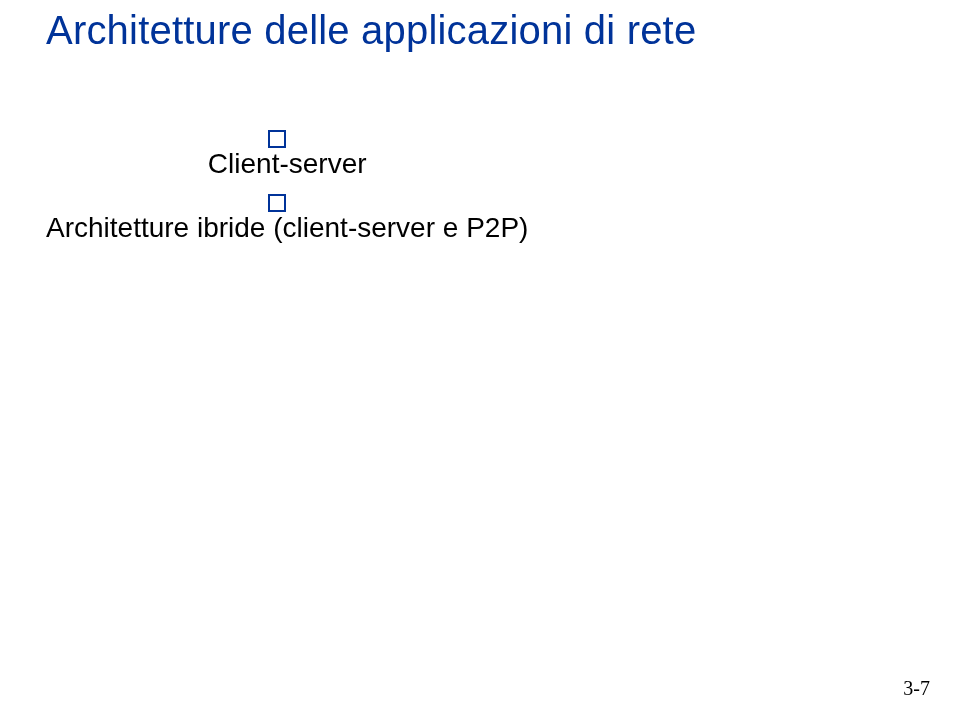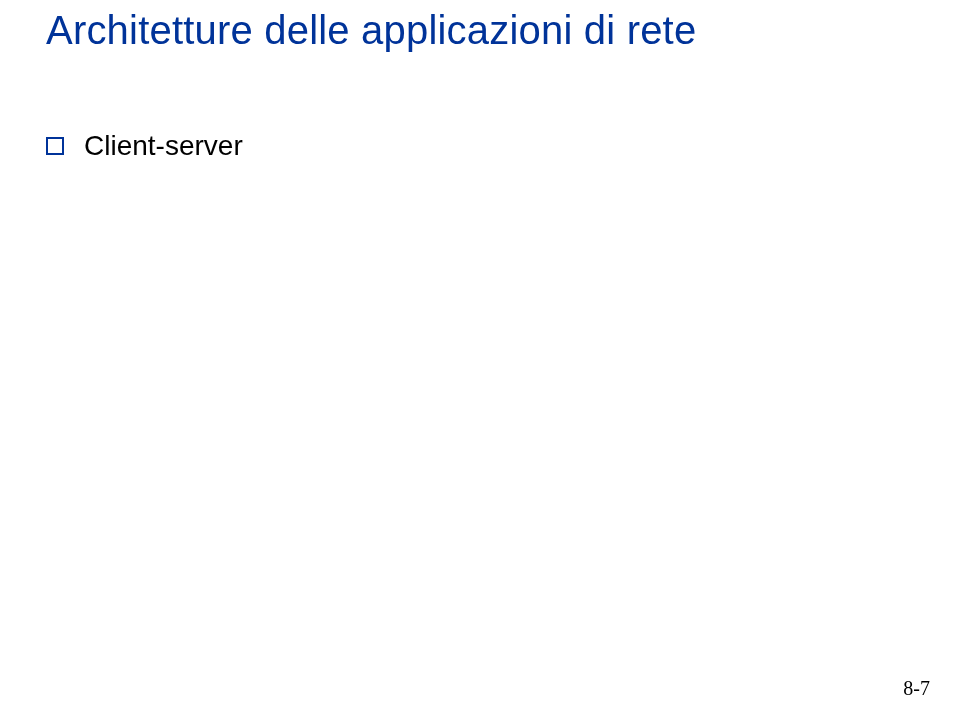--- a/index.html
+++ b/index.html
@@ -36,6 +36,7 @@
     display: flex;
     align-items: center;
     margin-bottom: 14px;
+    flex-direction: column;
   }
   .bullet-marker {
     width: 18px;

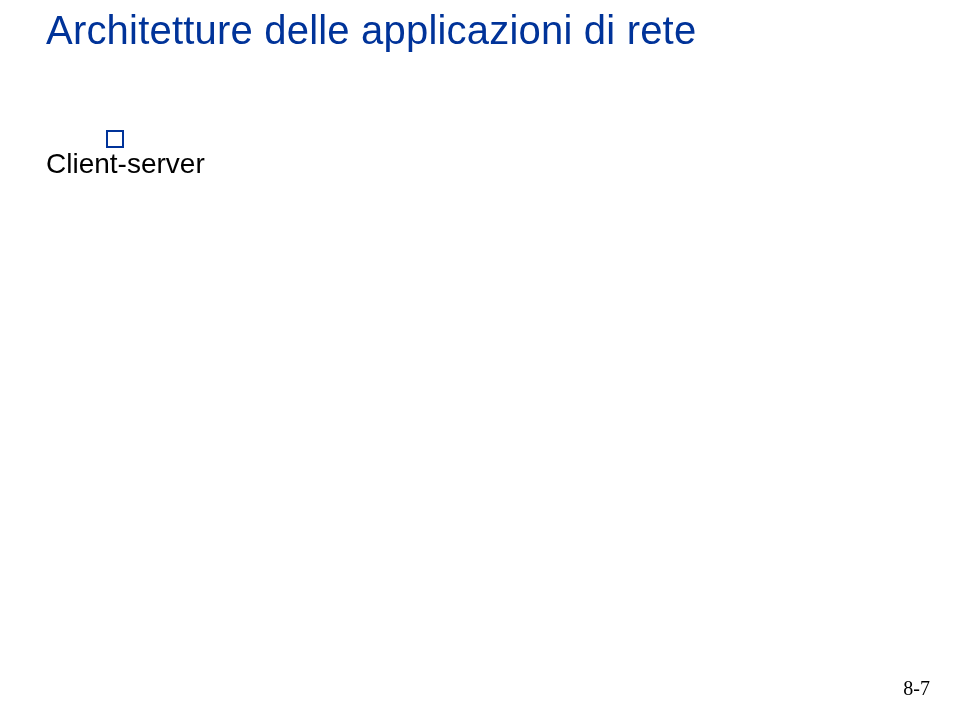--- a/index.html
+++ b/index.html
@@ -74,6 +74,10 @@
     </div>
 
 
+    <div class="bullet-row">
+      <span class="bullet-marker"></span>
+      <span class="bullet-text">Architetture ibride (client-server e P2P)</span>
+    </div>
 
   </div>
 

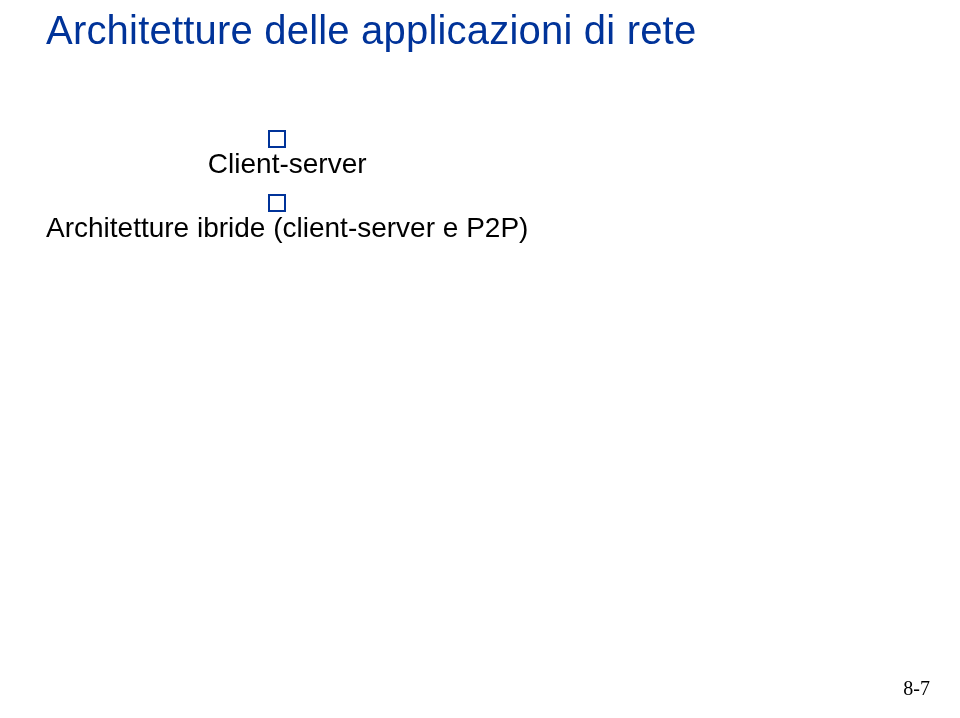--- a/index.html
+++ b/index.html
@@ -81,7 +81,7 @@
 
   </div>
 
-  <div class="page-number">8-7</div>
+  <div class="page-number">3-7</div>
 
 </div>
 

